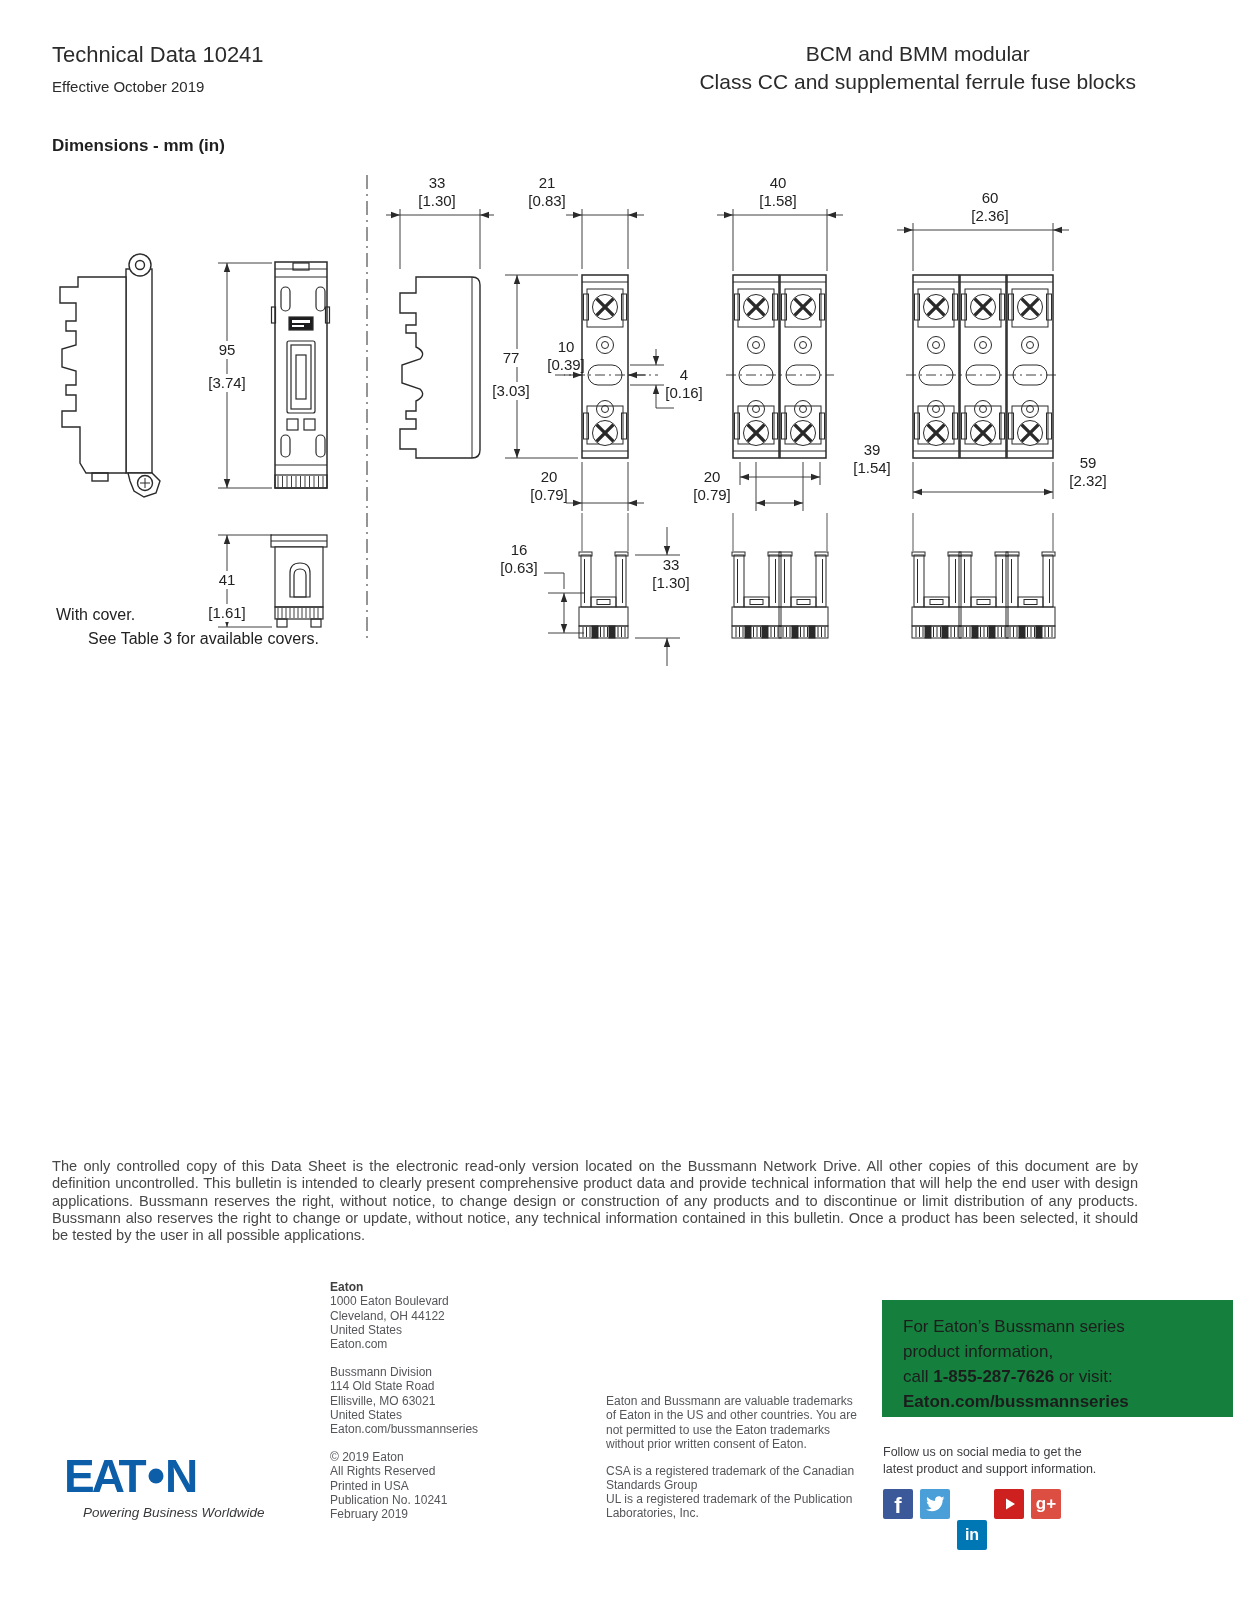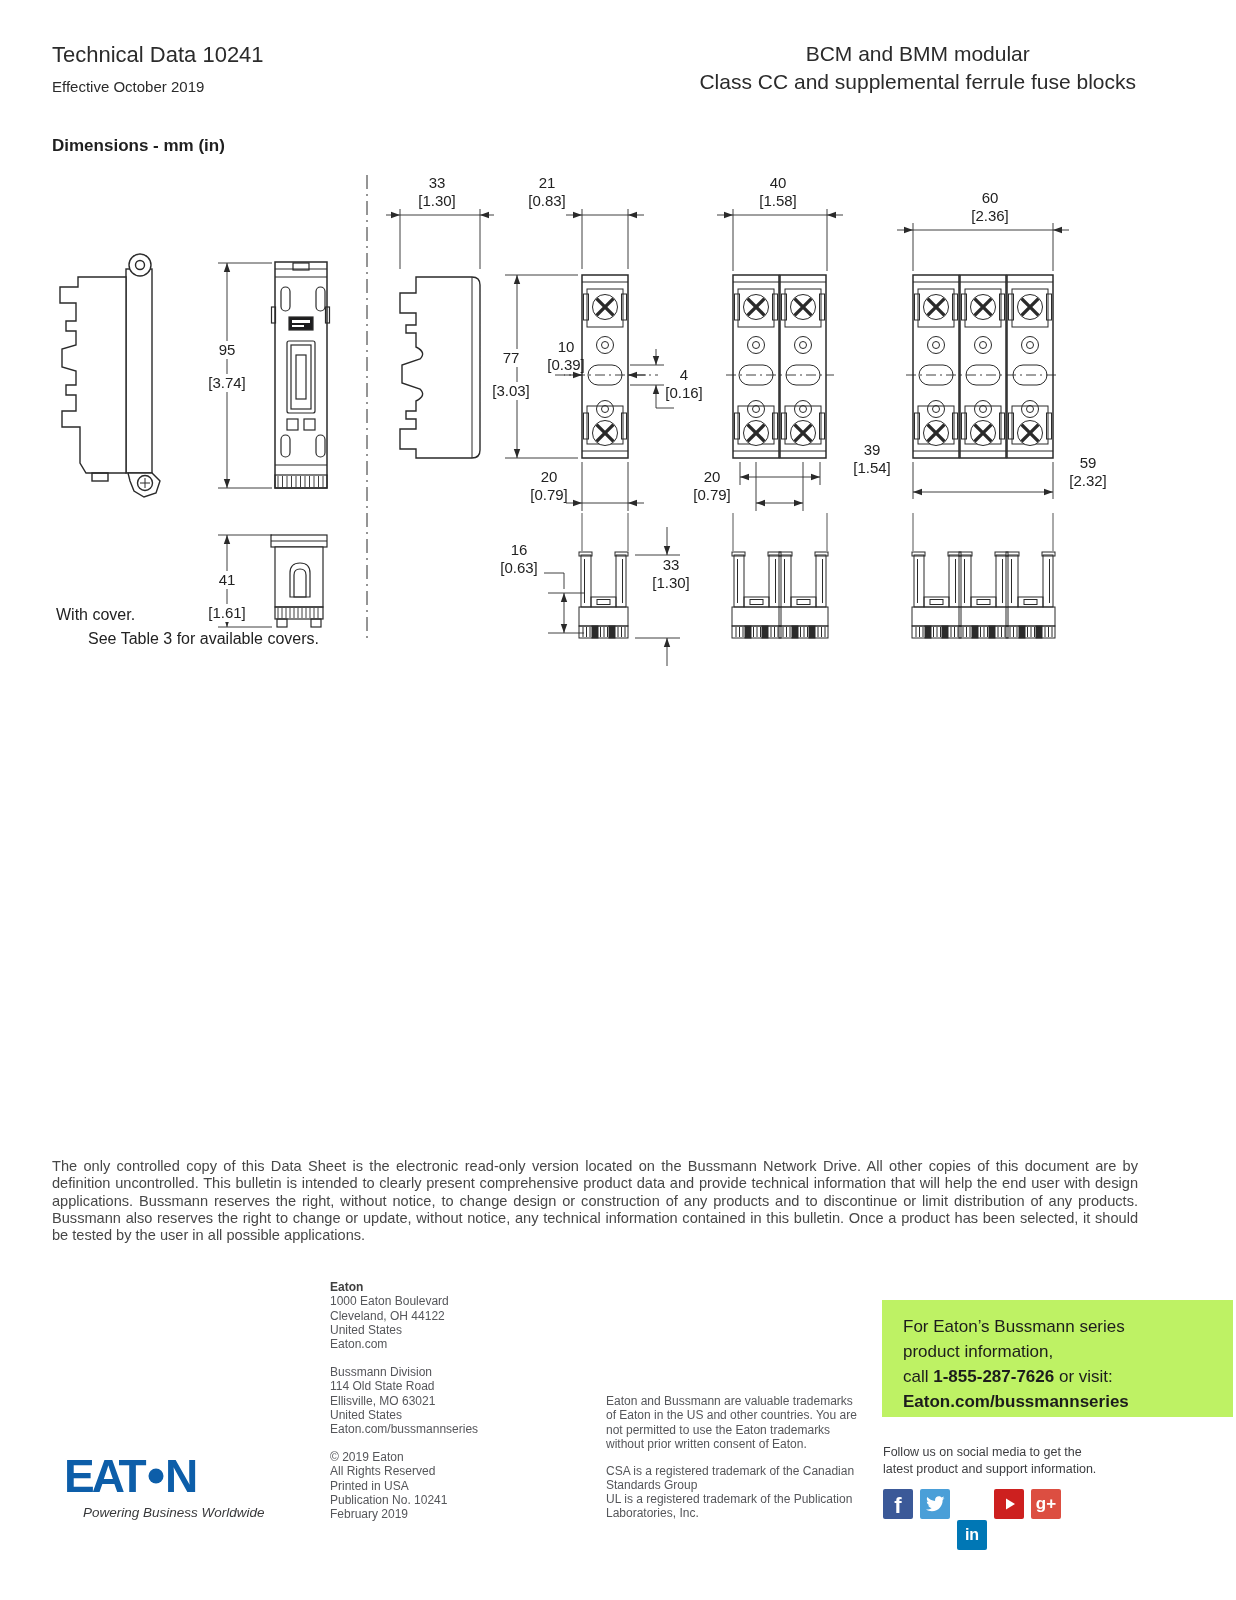--- a/index.html
+++ b/index.html
@@ -327,7 +327,7 @@
 <div class="abs ftxt" style="left:606px;top:1464px;width:262px;">CSA is a registered trademark of the Canadian Standards Group</div>
 <div class="abs ftxt" style="left:606px;top:1492px;width:262px;">UL is a registered trademark of the Publication Laboratories, Inc.</div>
 
-<div class="abs promo" style="background:#bef264;">
+<div class="abs promo" style="background:#15803d;">
   <div>For Eaton’s Bussmann series</div>
   <div>product information,</div>
   <div><span>call </span><span class="b">1-855-287-7626</span><span> or visit:</span></div>

